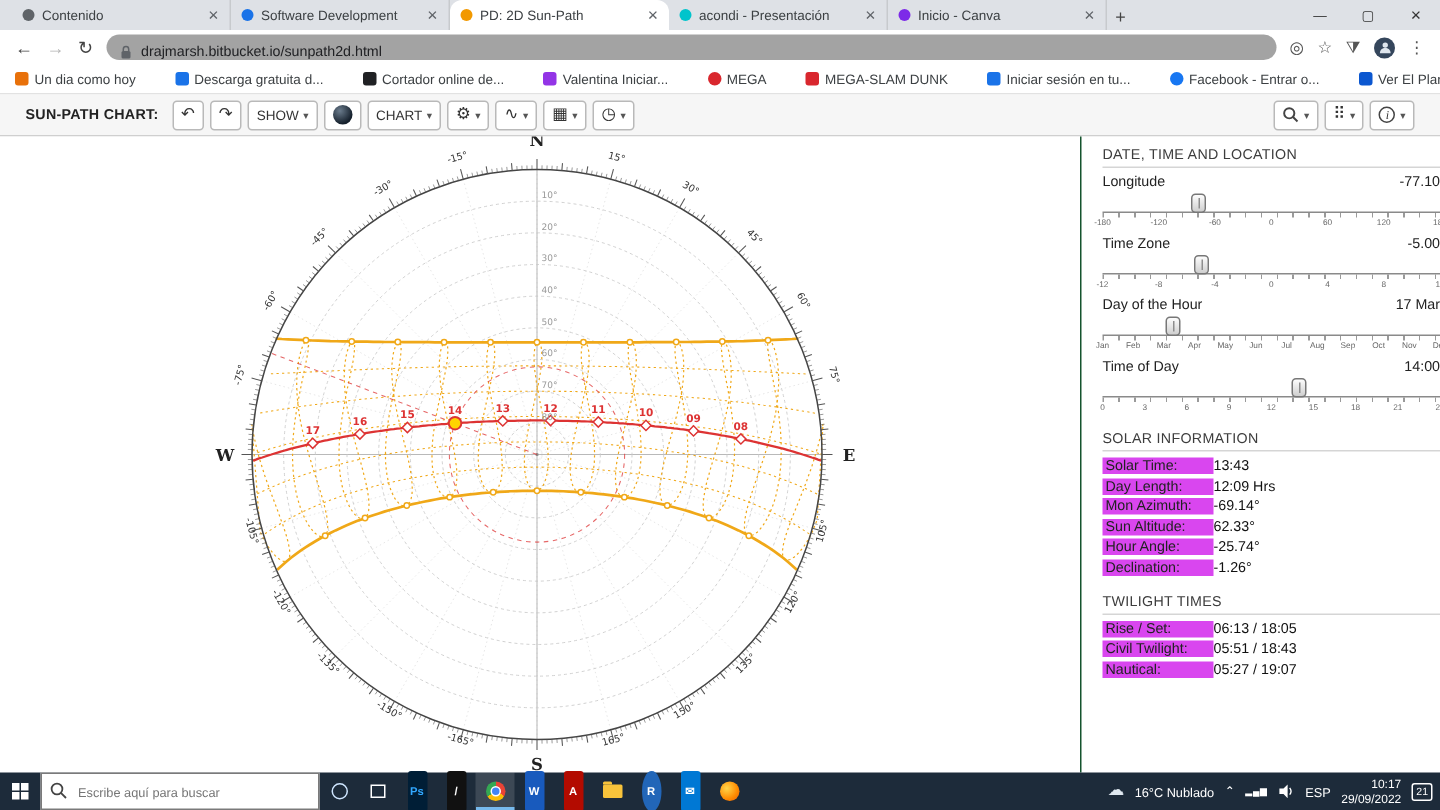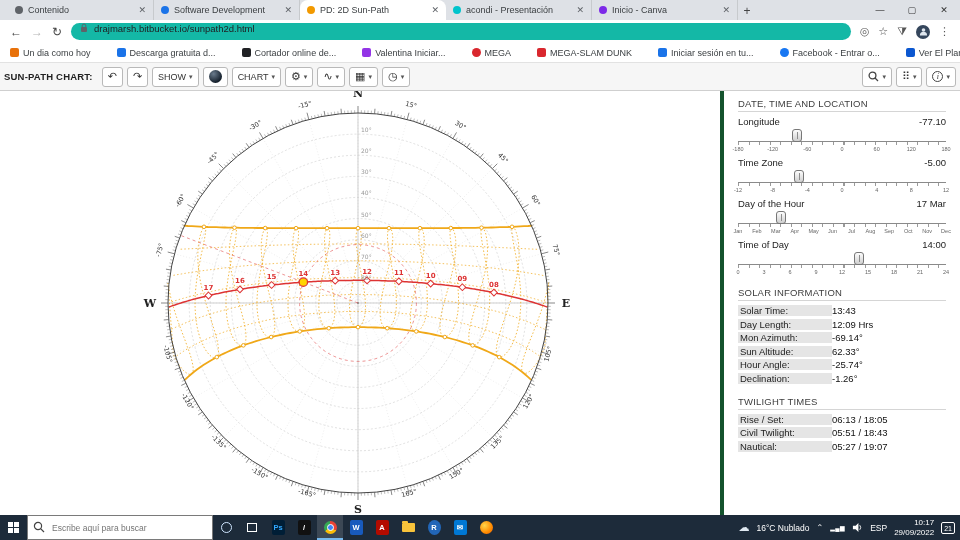--- a/index.html
+++ b/index.html
@@ -21,7 +21,7 @@
   #addressbar{position:absolute;top:20px;height:23px;left:0;right:0;background:#fff;display:flex;align-items:center;padding:0 10px;gap:9px}
   .navic{font-size:12px;color:#444;line-height:1}
   .navic.dis{color:#b5b5b5}
-  .omni{flex:1;height:17px;background:#14b8a6;border-radius:9px;display:flex;align-items:flex-start;padding:0 9px;gap:6px;font-size:9.5px;color:#202124}
+  .omni{flex:1;height:17px;background:#a3a3a3;border-radius:9px;display:flex;align-items:flex-end;padding:0 9px;gap:6px;font-size:9.5px;color:#202124}
   .ric{font-size:11px;color:#555}
   .avatar{width:14px;height:14px;border-radius:50%;background:#35465c;display:flex;align-items:center;justify-content:center}
   .avatar svg{display:block}

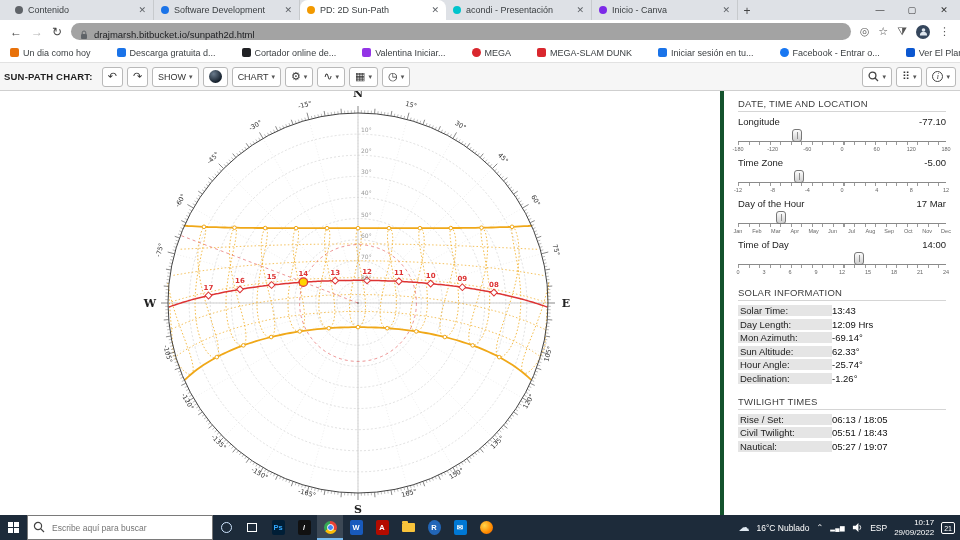--- a/index.html
+++ b/index.html
@@ -33,7 +33,7 @@
   .bdiv{width:1px;height:12px;background:#d0d0d0}
 
   
-  #apptoolbar{position:absolute;top:63px;height:28px;left:0;right:0;background:#f6f6f6;border-bottom:1px solid #cfcfcf;display:flex;align-items:center;padding:0 4px;gap:4px;font-size:9px;color:#333}
+  #apptoolbar{position:absolute;top:63px;height:28px;left:0;right:0;background:#f6f6f6;border-bottom:1px solid #cfcfcf;display:flex;align-items:center;padding:0 17px;gap:4px;font-size:9px;color:#333}
   .atitle{font-weight:bold;font-size:9.5px;color:#222;margin-right:5px;letter-spacing:.2px}
   .btn{height:20px;min-width:20px;background:#fff;border:1px solid #b9b9b9;border-radius:3px;display:flex;align-items:center;justify-content:center;padding:0 5px;gap:3px;color:#333}
   .btn .ic{font-size:11px;line-height:1}

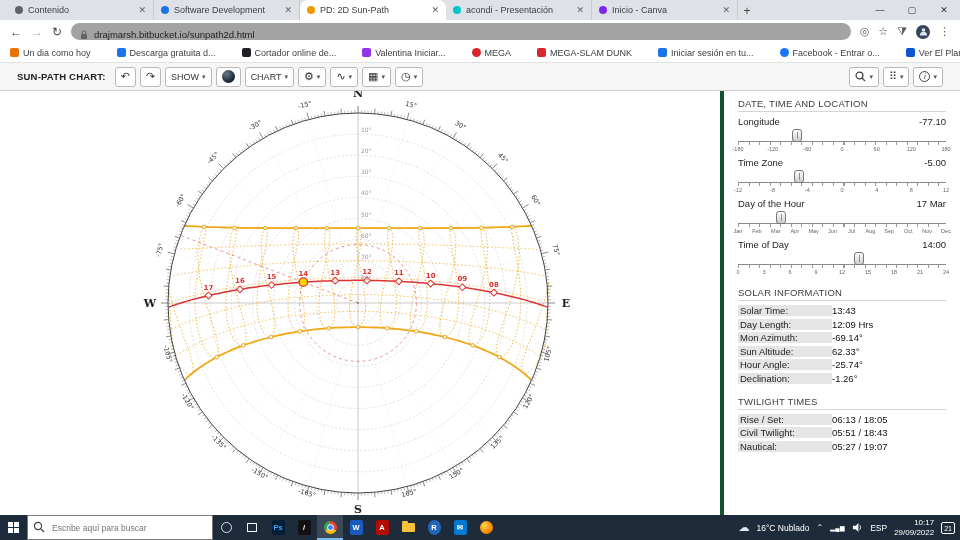--- a/index.html
+++ b/index.html
@@ -47,7 +47,7 @@
   #sunchart{position:absolute;left:0;top:0;font-family:"DejaVu Sans",sans-serif}
 
   
-  #sidebar{position:absolute;left:720px;top:0;width:240px;height:424px;padding:5px 14px 0 14px;border-left:4px solid #14532d}
+  #sidebar{position:absolute;left:720px;top:0;width:240px;height:424px;padding:5px 0 0 14px;border-left:1px solid #14532d}
   .sideh{font-size:9.5px;color:#3d3d3d;padding:2px 0 2px;border-bottom:1px solid #d5d5d5;margin-bottom:4px;letter-spacing:.2px}
   .srow{margin-bottom:5px}
   .srow .lr{display:flex;justify-content:space-between;font-size:9.5px;color:#222;margin-bottom:1px}

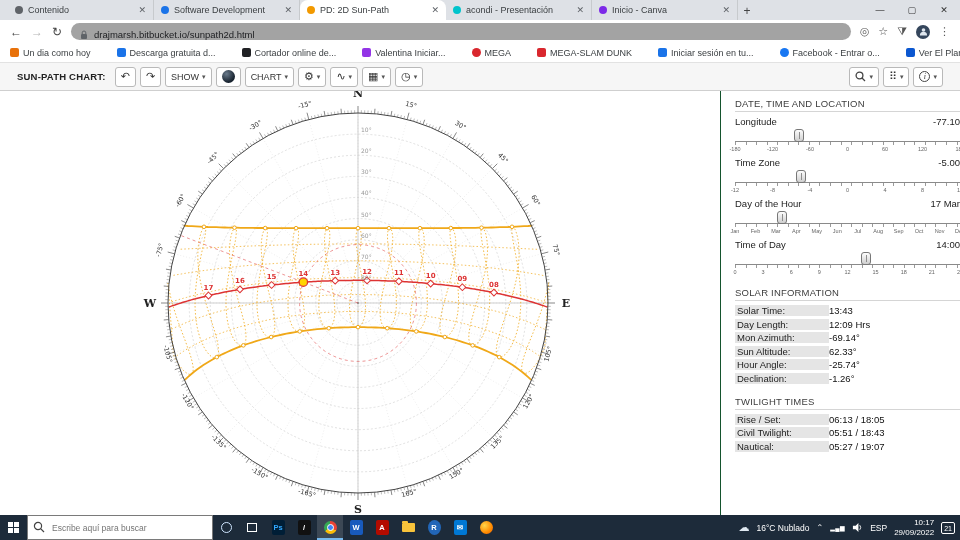--- a/index.html
+++ b/index.html
@@ -58,7 +58,7 @@
   .handle{position:absolute;top:1px;width:10px;height:13px;background:linear-gradient(#fdfdfd,#cfcfcf);border:1px solid #777;border-radius:3px}
   .handle::after{content:"";position:absolute;left:4px;top:2px;bottom:2px;width:1px;background:#8d8d8d}
   .irow{display:flex;font-size:9.5px;margin:2.5px 0}
-  .il{width:94px;background:#e5e5e5;padding:0 2px;color:#222}
+  .il{width:74px;background:#d946ef;padding:0 2px;color:#222}
   .iv{color:#111}
   .sideh.mt{margin-top:10px}
 

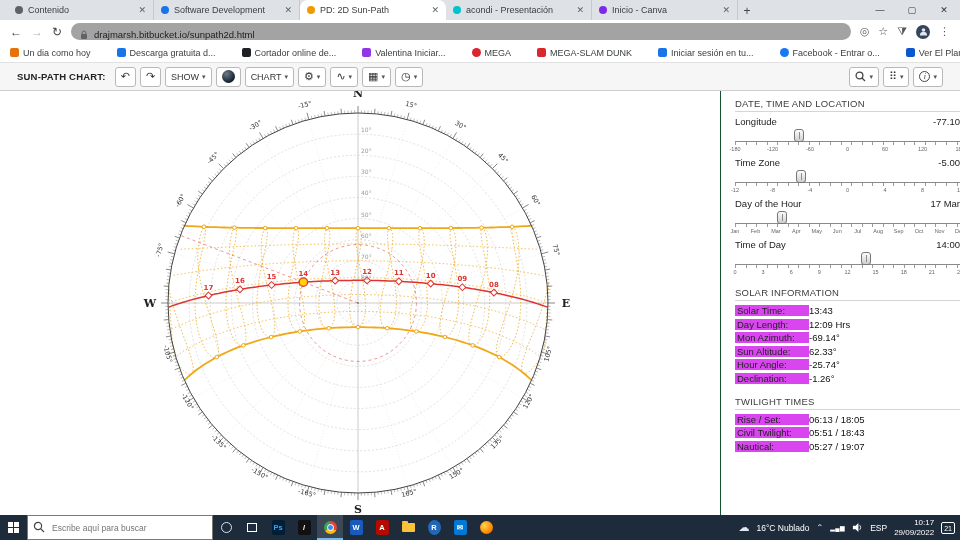--- a/index.html
+++ b/index.html
@@ -72,7 +72,7 @@
   .tbsearch input{width:100%;height:100%;border:1px solid #7a7a7a;background:transparent;font-size:8.5px;padding-left:24px;color:#333;font-family:"Liberation Sans",sans-serif}
   .tbi{width:26px;height:25px;display:flex;align-items:center;justify-content:center}
   .tbi.active{background:rgba(255,255,255,.14);box-shadow:inset 0 -2px 0 #76b9ed}
-  .sq{width:13px;height:15px;border-radius:2px;display:flex;align-items:center;justify-content:center;font-size:7.5px;font-weight:bold;color:#fff}
+  .sq{width:13px;height:27px;border-radius:2px;display:flex;align-items:center;justify-content:center;font-size:7.5px;font-weight:bold;color:#fff}
   .ring{width:11px;height:11px;border:1.5px solid #cfe6ff;border-radius:50%}
   .tv{width:10px;height:9px;border:1px solid #fff}
   .chromeic{width:13px;height:13px;border-radius:50%;background:conic-gradient(#ea4335 0 33%,#fbbc05 0 66%,#34a853 0 100%);display:flex;align-items:center;justify-content:center}

